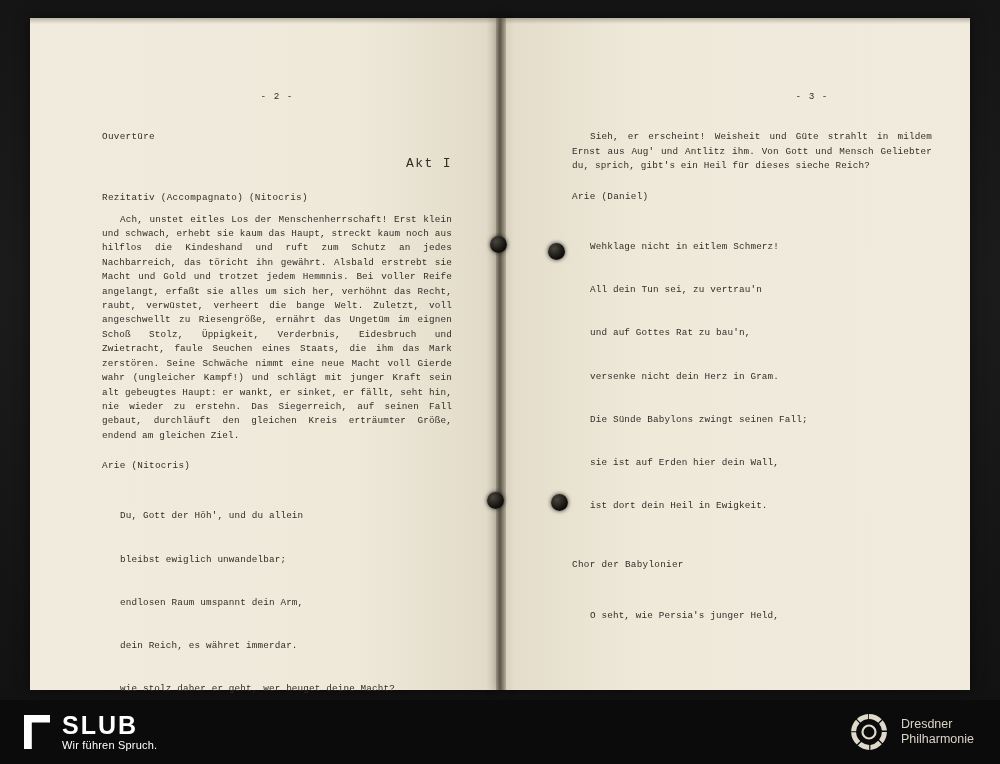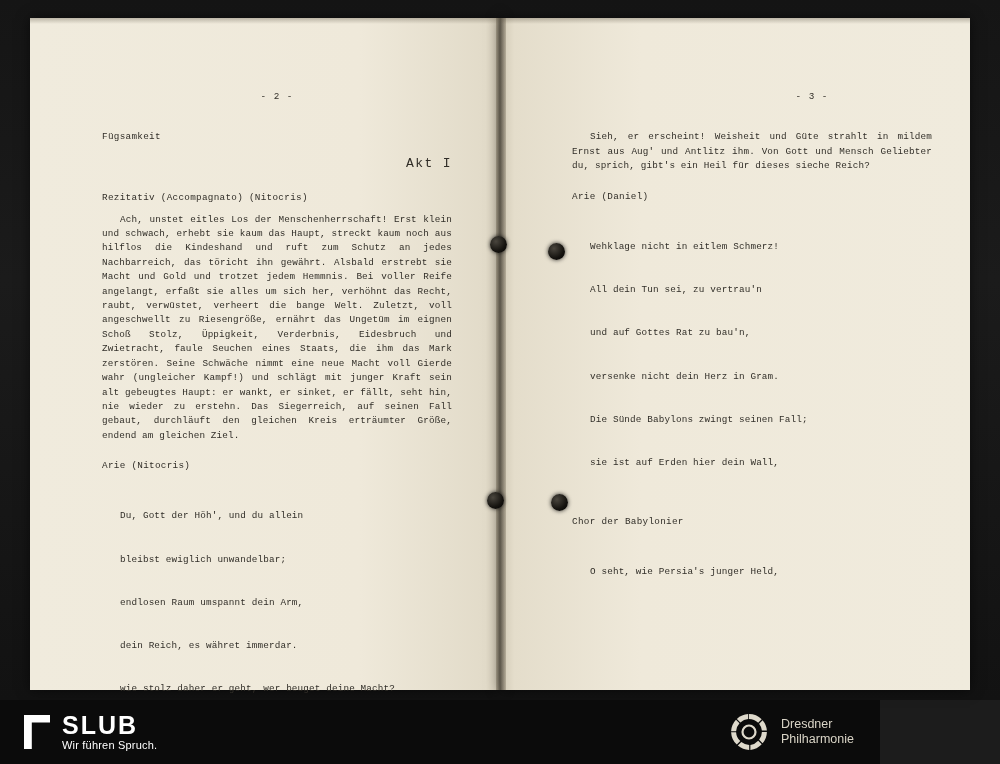--- a/index.html
+++ b/index.html
@@ -196,7 +196,7 @@
 
     <div class="col left">
       <div class="folio">- 2 -</div>
-      <div class="heading">Fügsamkeit</div>
+      <div class="heading">Ouvertüre</div>
       <div class="acttitle">Akt I</div>
 
       <div class="section">

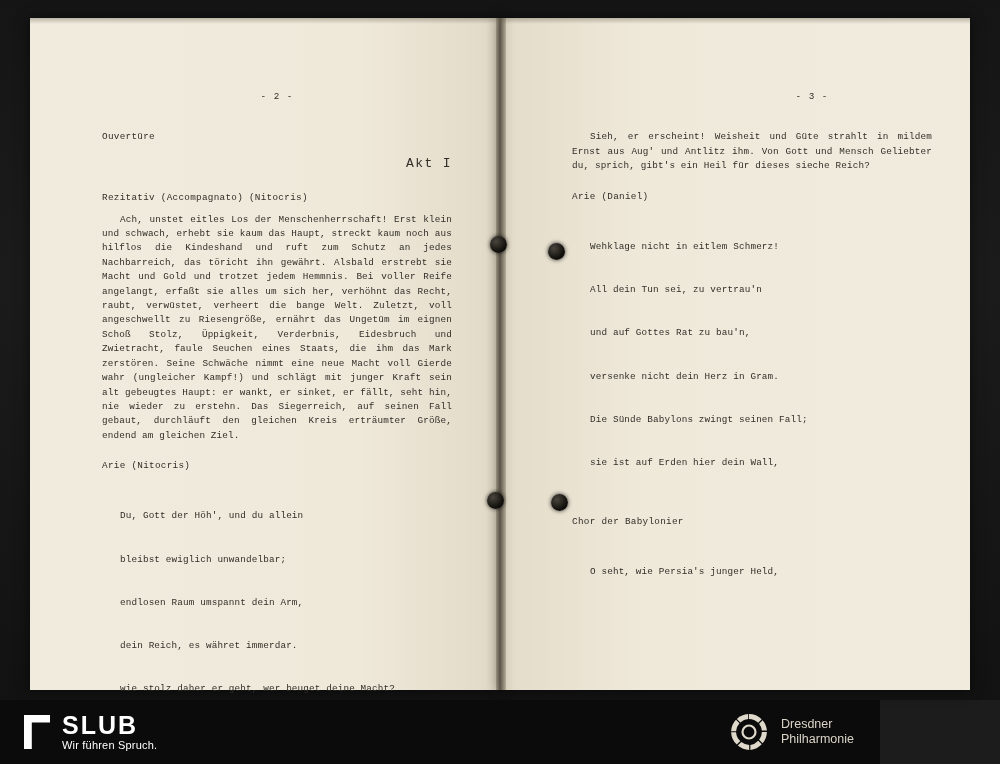--- a/index.html
+++ b/index.html
@@ -236,6 +236,7 @@
           <span class="verse-line">versenke nicht dein Herz in Gram.</span>
           <span class="verse-line">Die Sünde Babylons zwingt seinen Fall;</span>
           <span class="verse-line">sie ist auf Erden hier dein Wall,</span>
+          <span class="verse-line">ist dort dein Heil in Ewigkeit.</span>
         </div>
       </div>
 

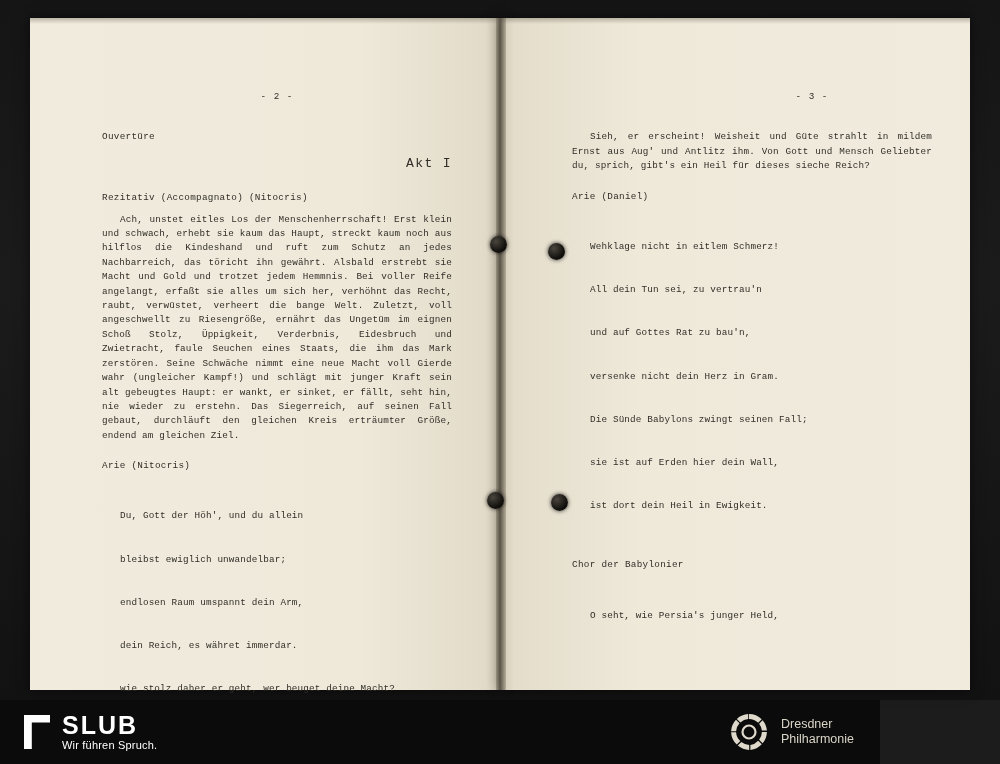--- a/index.html
+++ b/index.html
@@ -133,7 +133,7 @@
     position: absolute;
     left: 0;
     top: 700px;
-    width: 880px;
+    width: 1000px;
     height: 64px;
     background: #0b0b0b;
     display: flex;

